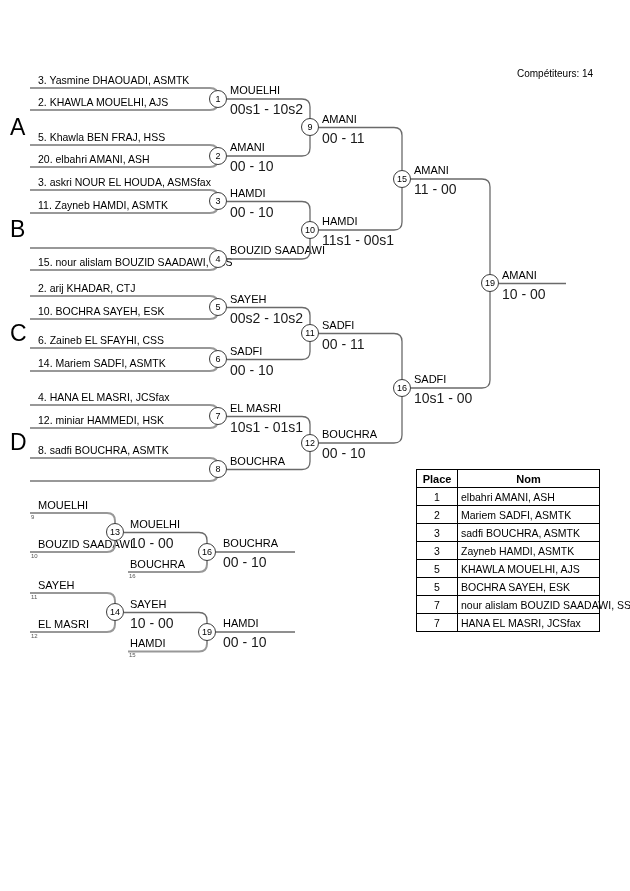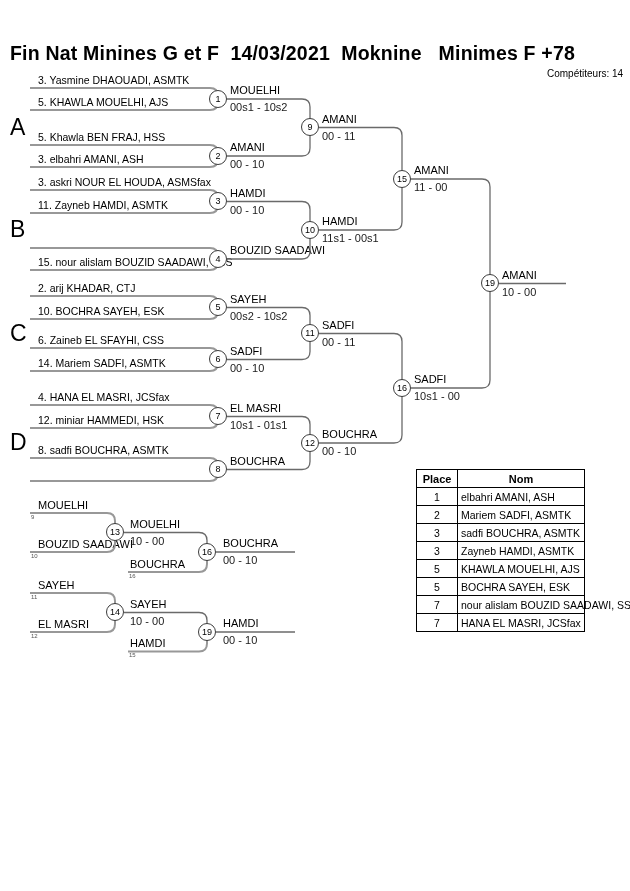--- a/index.html
+++ b/index.html
@@ -82,7 +82,6 @@
     <path class="cn" d="M216,632 H295"></path>
   </svg>
 
-  <div class="t title" style="left:10px;top:42px">Fin Nat Minines G et F  14/03/2021  Moknine   Minimes F +78</div>
   <div class="t comp" style="left:547px;top:68px">Compétiteurs: 14</div>
 
   <div class="t sec" style="left:10px;top:114px">A</div>

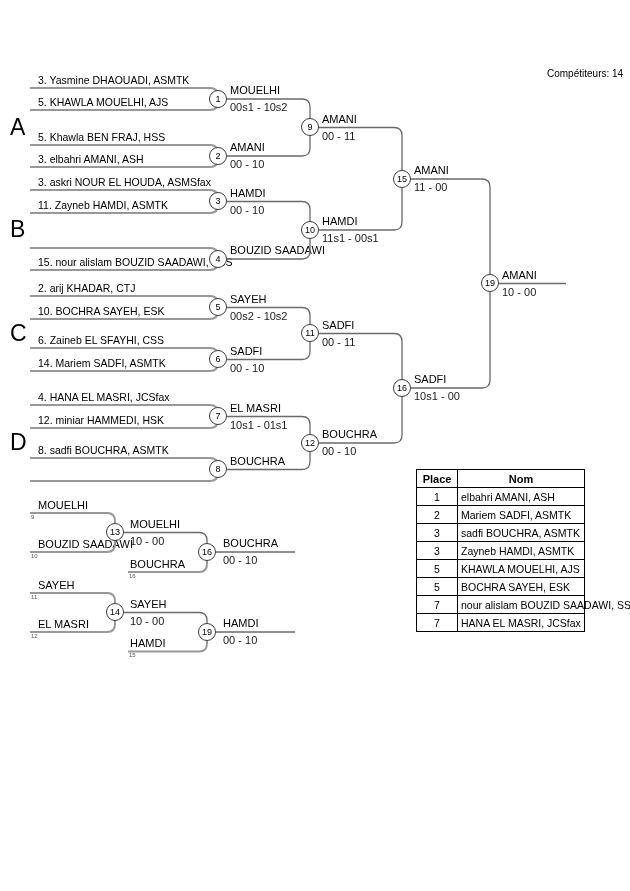--- a/index.html
+++ b/index.html
@@ -82,7 +82,7 @@
     <path class="cn" d="M216,632 H295"></path>
   </svg>
 
-  <div class="t comp" style="left:547px;top:68px">Compétiteurs: 14</div>
+  <div class="t comp" style="left:517px;top:68px">Compétiteurs: 14</div>
 
   <div class="t sec" style="left:10px;top:114px">A</div>
   <div class="t sec" style="left:10px;top:216px">B</div>

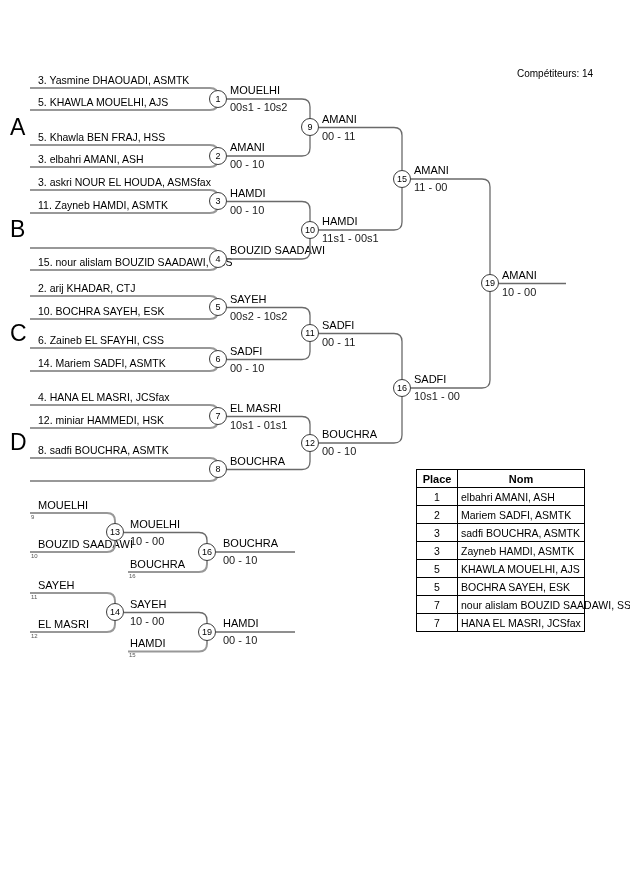--- a/index.html
+++ b/index.html
@@ -90,7 +90,7 @@
   <div class="t sec" style="left:10px;top:429px">D</div>
 
   <div class="t ent" style="left:38px;top:74px">3. Yasmine DHAOUADI, ASMTK</div>
-  <div class="t ent" style="left:38px;top:96px">5. KHAWLA MOUELHI, AJS</div>
+  <div class="t ent" style="left:38px;top:96px">2. KHAWLA MOUELHI, AJS</div>
   <div class="t ent" style="left:38px;top:131px">5. Khawla BEN FRAJ, HSS</div>
   <div class="t ent" style="left:38px;top:153px">3. elbahri AMANI, ASH</div>
   <div class="t ent" style="left:38px;top:176px">3. askri NOUR EL HOUDA, ASMSfax</div>

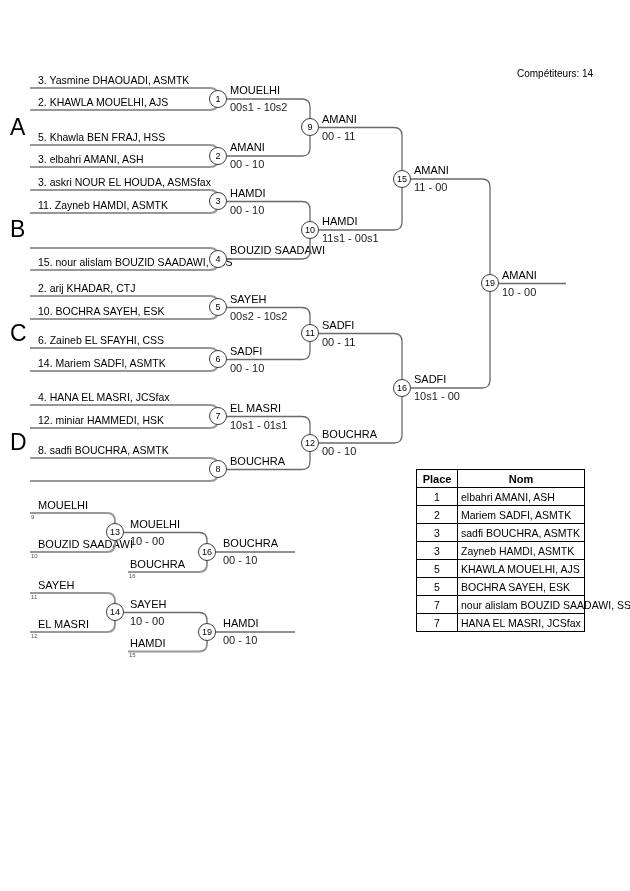--- a/index.html
+++ b/index.html
@@ -11,7 +11,7 @@
   .sec{font-size:23px}
   .ent{font-size:10.5px}
   .win{font-size:11px}
-  .sc{font-size:11px;color:#1a1a1a}
+  .sc{font-size:14px;color:#1a1a1a}
   .tag{font-size:6px;color:#555}
   .node{position:absolute;width:16px;height:16px;border:1.2px solid #3c3c3c;border-radius:50%;
         background:#fff;font-size:9px;display:flex;align-items:center;justify-content:center;z-index:3}

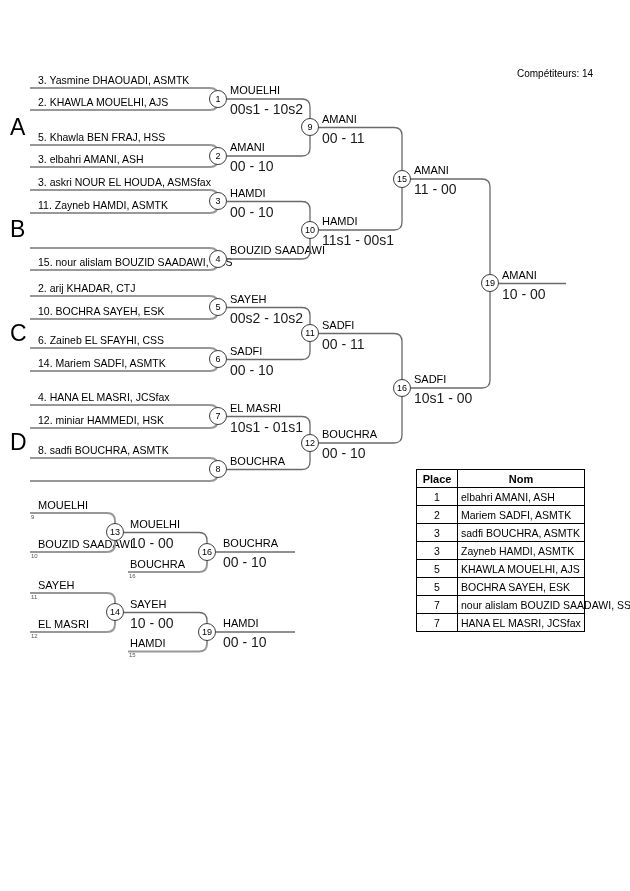--- a/index.html
+++ b/index.html
@@ -92,7 +92,7 @@
   <div class="t ent" style="left:38px;top:74px">3. Yasmine DHAOUADI, ASMTK</div>
   <div class="t ent" style="left:38px;top:96px">2. KHAWLA MOUELHI, AJS</div>
   <div class="t ent" style="left:38px;top:131px">5. Khawla BEN FRAJ, HSS</div>
-  <div class="t ent" style="left:38px;top:153px">3. elbahri AMANI, ASH</div>
+  <div class="t ent" style="left:38px;top:153px">20. elbahri AMANI, ASH</div>
   <div class="t ent" style="left:38px;top:176px">3. askri NOUR EL HOUDA, ASMSfax</div>
   <div class="t ent" style="left:38px;top:199px">11. Zayneb HAMDI, ASMTK</div>
   <div class="t ent" style="left:38px;top:256px">15. nour alislam BOUZID SAADAWI, SSS</div>

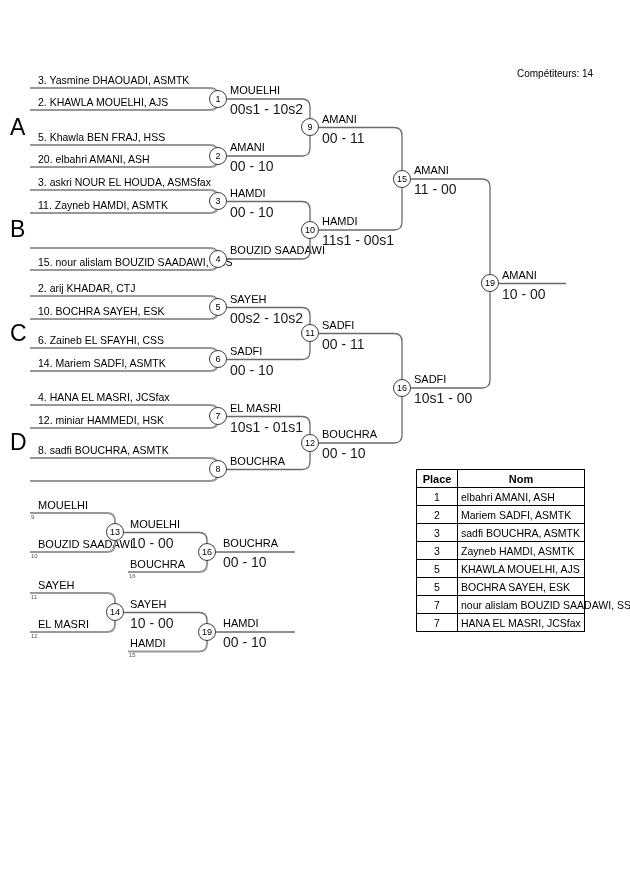--- a/index.html
+++ b/index.html
@@ -20,7 +20,7 @@
   .cn{stroke:#6a6a6a;stroke-width:1.3;fill:none}
   .res-title{font-size:12px;font-weight:bold;text-align:center}
   table.res{position:absolute;left:416px;top:469px;border-collapse:collapse;table-layout:fixed;
-            width:169px;z-index:2;background:transparent}
+            width:184px;z-index:2;background:transparent}
   table.res th,table.res td{border:1.6px solid #000;height:17px;font-size:10.5px;padding:0 3px;
             overflow:visible}
   table.res th{font-weight:bold;text-align:center;font-size:11px}

